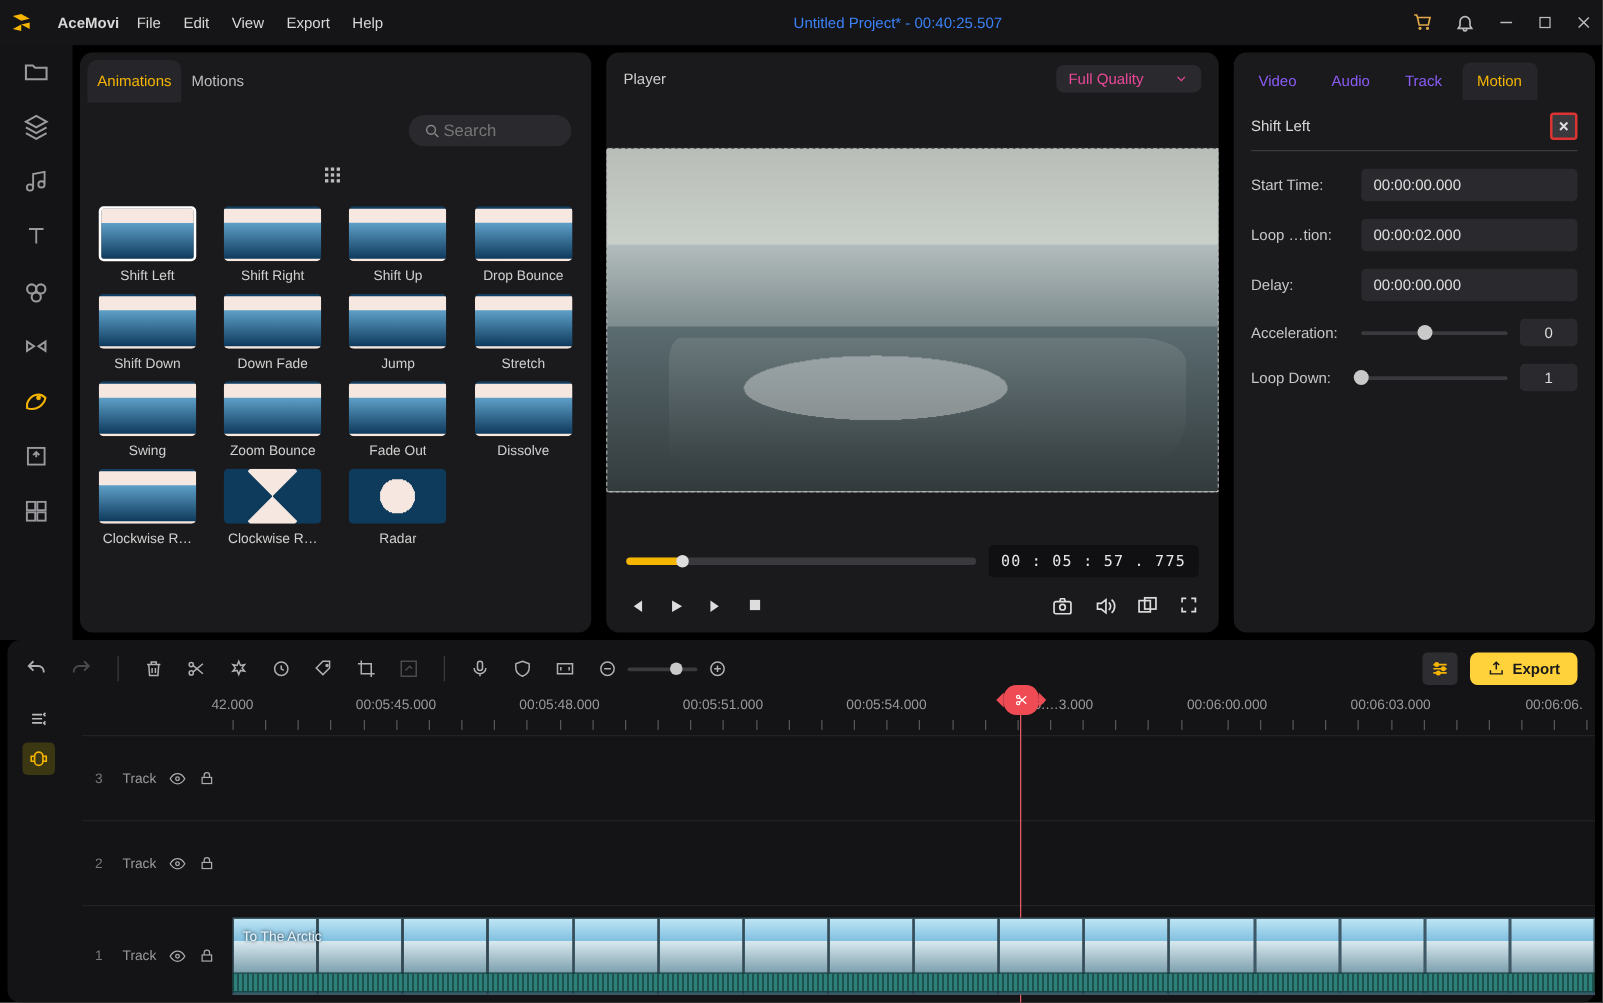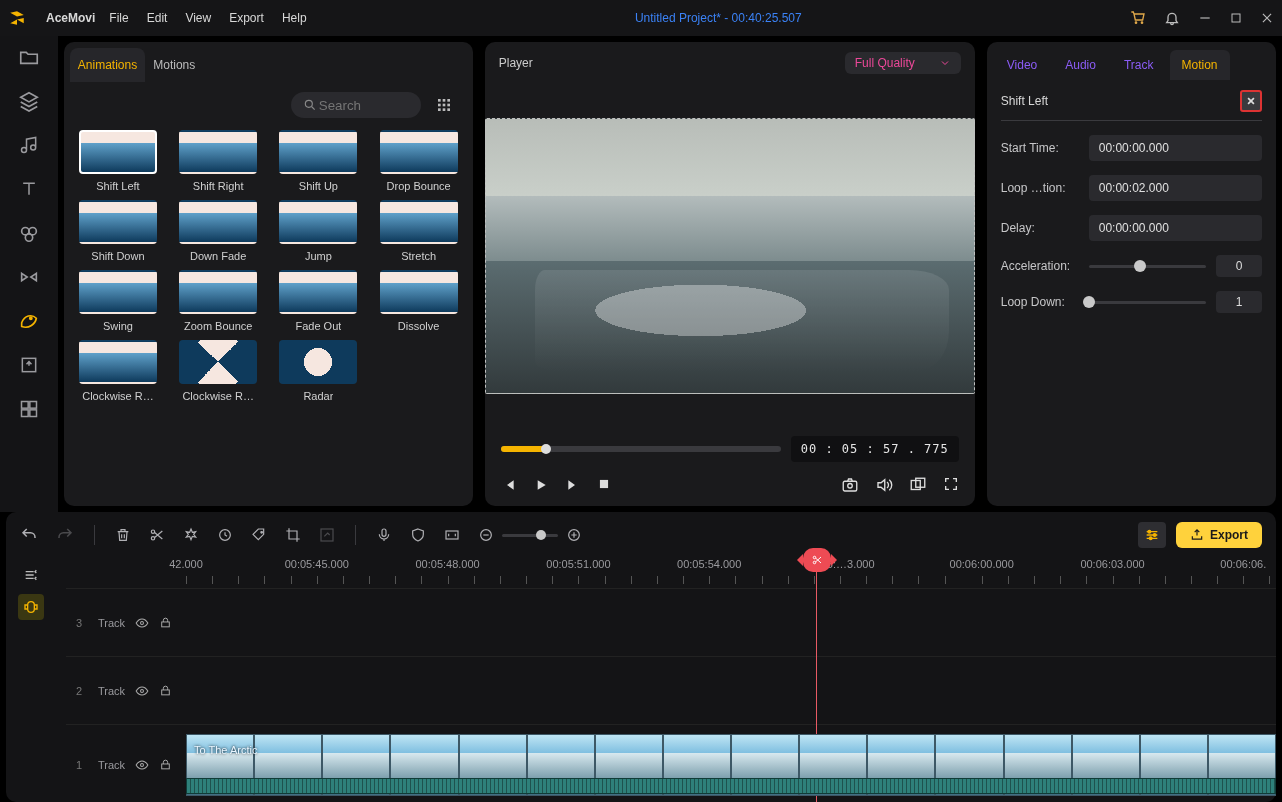--- a/index.html
+++ b/index.html
@@ -26,7 +26,7 @@
   .tabs{display:flex;gap:0;padding:6px 6px 0 6px;}
   .tab{padding:10px 8px;border-radius:8px 8px 0 0;color:#bcbcbc;cursor:pointer;text-align:center;}
   .tab.active{background:#26262a;color:var(--accent);}
-  .searchrow{display:flex;gap:10px;padding:10px 16px 4px 12px;}
+  .searchrow{display:flex;align-items:center;gap:10px;padding:10px 16px 4px 12px;flex-direction:column;}
   .searchbox{flex:0 0 auto;margin-left:auto;background:#2a2a2e;border-radius:16px;display:flex;align-items:center;padding:4px 12px;width:130px;}
   .searchbox input{background:transparent;border:none;outline:none;color:#bbb;width:90px;}
   .gridbtn{width:26px;height:26px;display:flex;align-items:center;justify-content:center;cursor:pointer;color:#bbb;}

